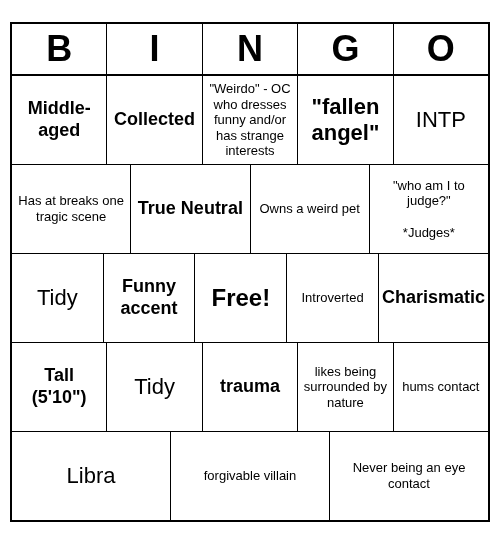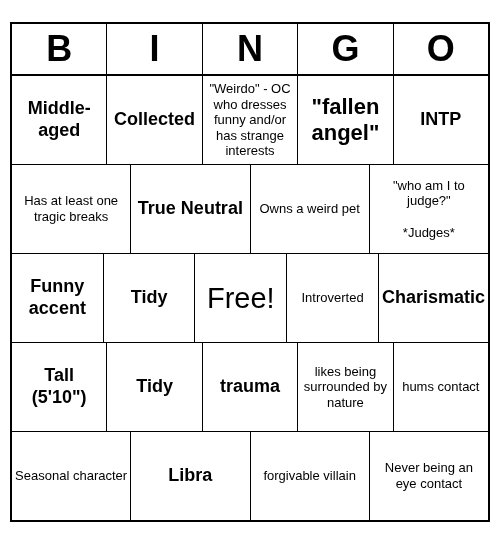--- a/index.html
+++ b/index.html
@@ -74,8 +74,8 @@
     }
 
     .bingo-cell.large-text {
-      font-size: 18px;
-      font-weight: bold;
+      font-size: 22px;
+      font-weight: normal;
     }
 
     .bingo-cell.medium-text {

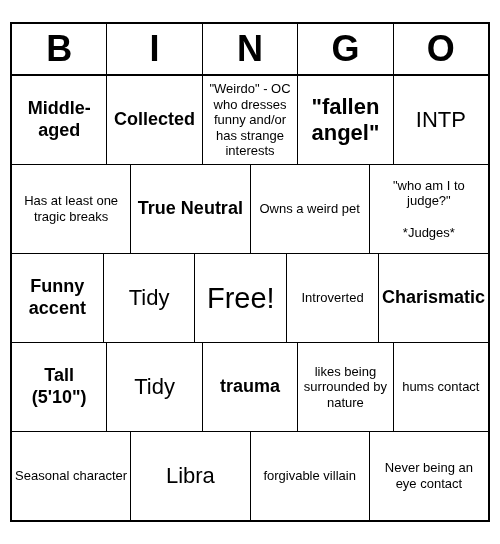--- a/index.html
+++ b/index.html
@@ -113,7 +113,7 @@
         <div class="bingo-cell large-text">INTP</div>
       </div>
       <div class="bingo-row">
-        <div class="bingo-cell">Has at least one tragic breaks</div>
+        <div class="bingo-cell">Has at breaks one tragic scene</div>
         <div class="bingo-cell medium-text">True Neutral</div>
         <div class="bingo-cell">Owns a weird pet</div>
         <div class="bingo-cell">"who am I to judge?"<br><br>*Judges*</div>

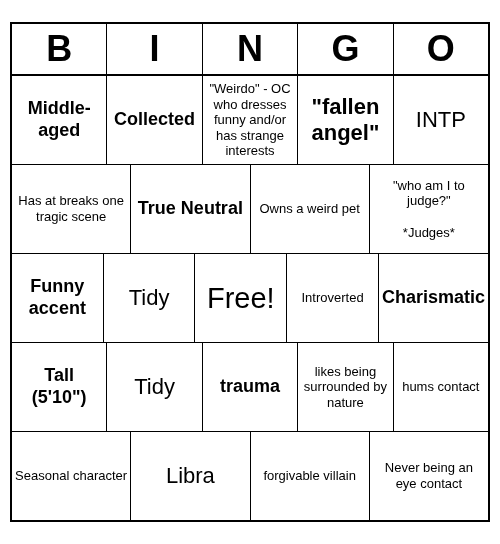--- a/index.html
+++ b/index.html
@@ -119,8 +119,8 @@
         <div class="bingo-cell">"who am I to judge?"<br><br>*Judges*</div>
       </div>
       <div class="bingo-row">
+        <div class="bingo-cell large-text">Tidy</div>
         <div class="bingo-cell medium-text">Funny accent</div>
-        <div class="bingo-cell large-text">Tidy</div>
         <div class="bingo-cell free">Free!</div>
         <div class="bingo-cell">Introverted</div>
         <div class="bingo-cell medium-text">Charismatic</div>

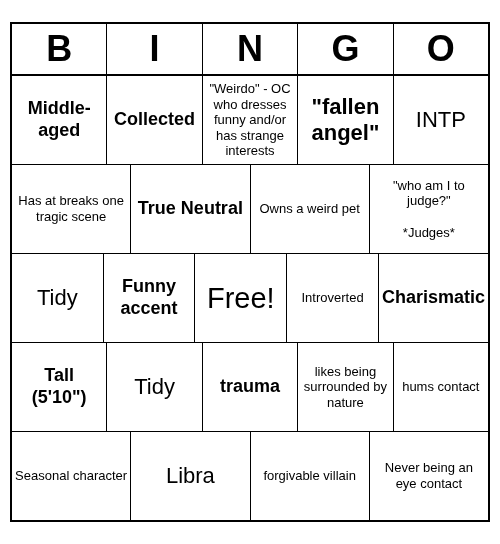--- a/index.html
+++ b/index.html
@@ -84,8 +84,8 @@
     }
 
     .bingo-cell.free {
-      font-size: 29px;
-      font-weight: normal;
+      font-size: 24px;
+      font-weight: bold;
     }
 
     .bingo-cell.quoted {

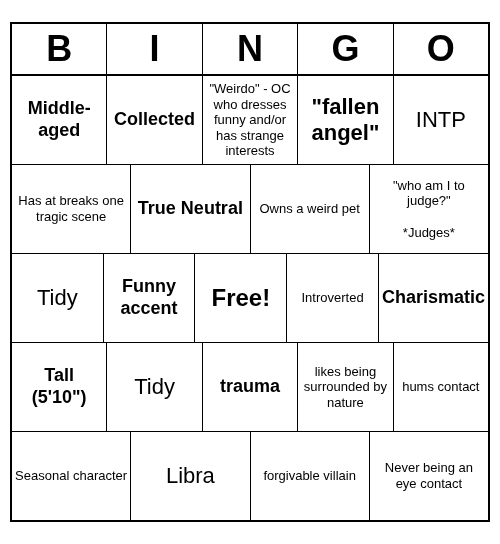--- a/index.html
+++ b/index.html
@@ -133,7 +133,6 @@
         <div class="bingo-cell">hums contact</div>
       </div>
       <div class="bingo-row">
-        <div class="bingo-cell">Seasonal character</div>
         <div class="bingo-cell large-text">Libra</div>
         <div class="bingo-cell">forgivable villain</div>
         <div class="bingo-cell">Never being an eye contact</div>

